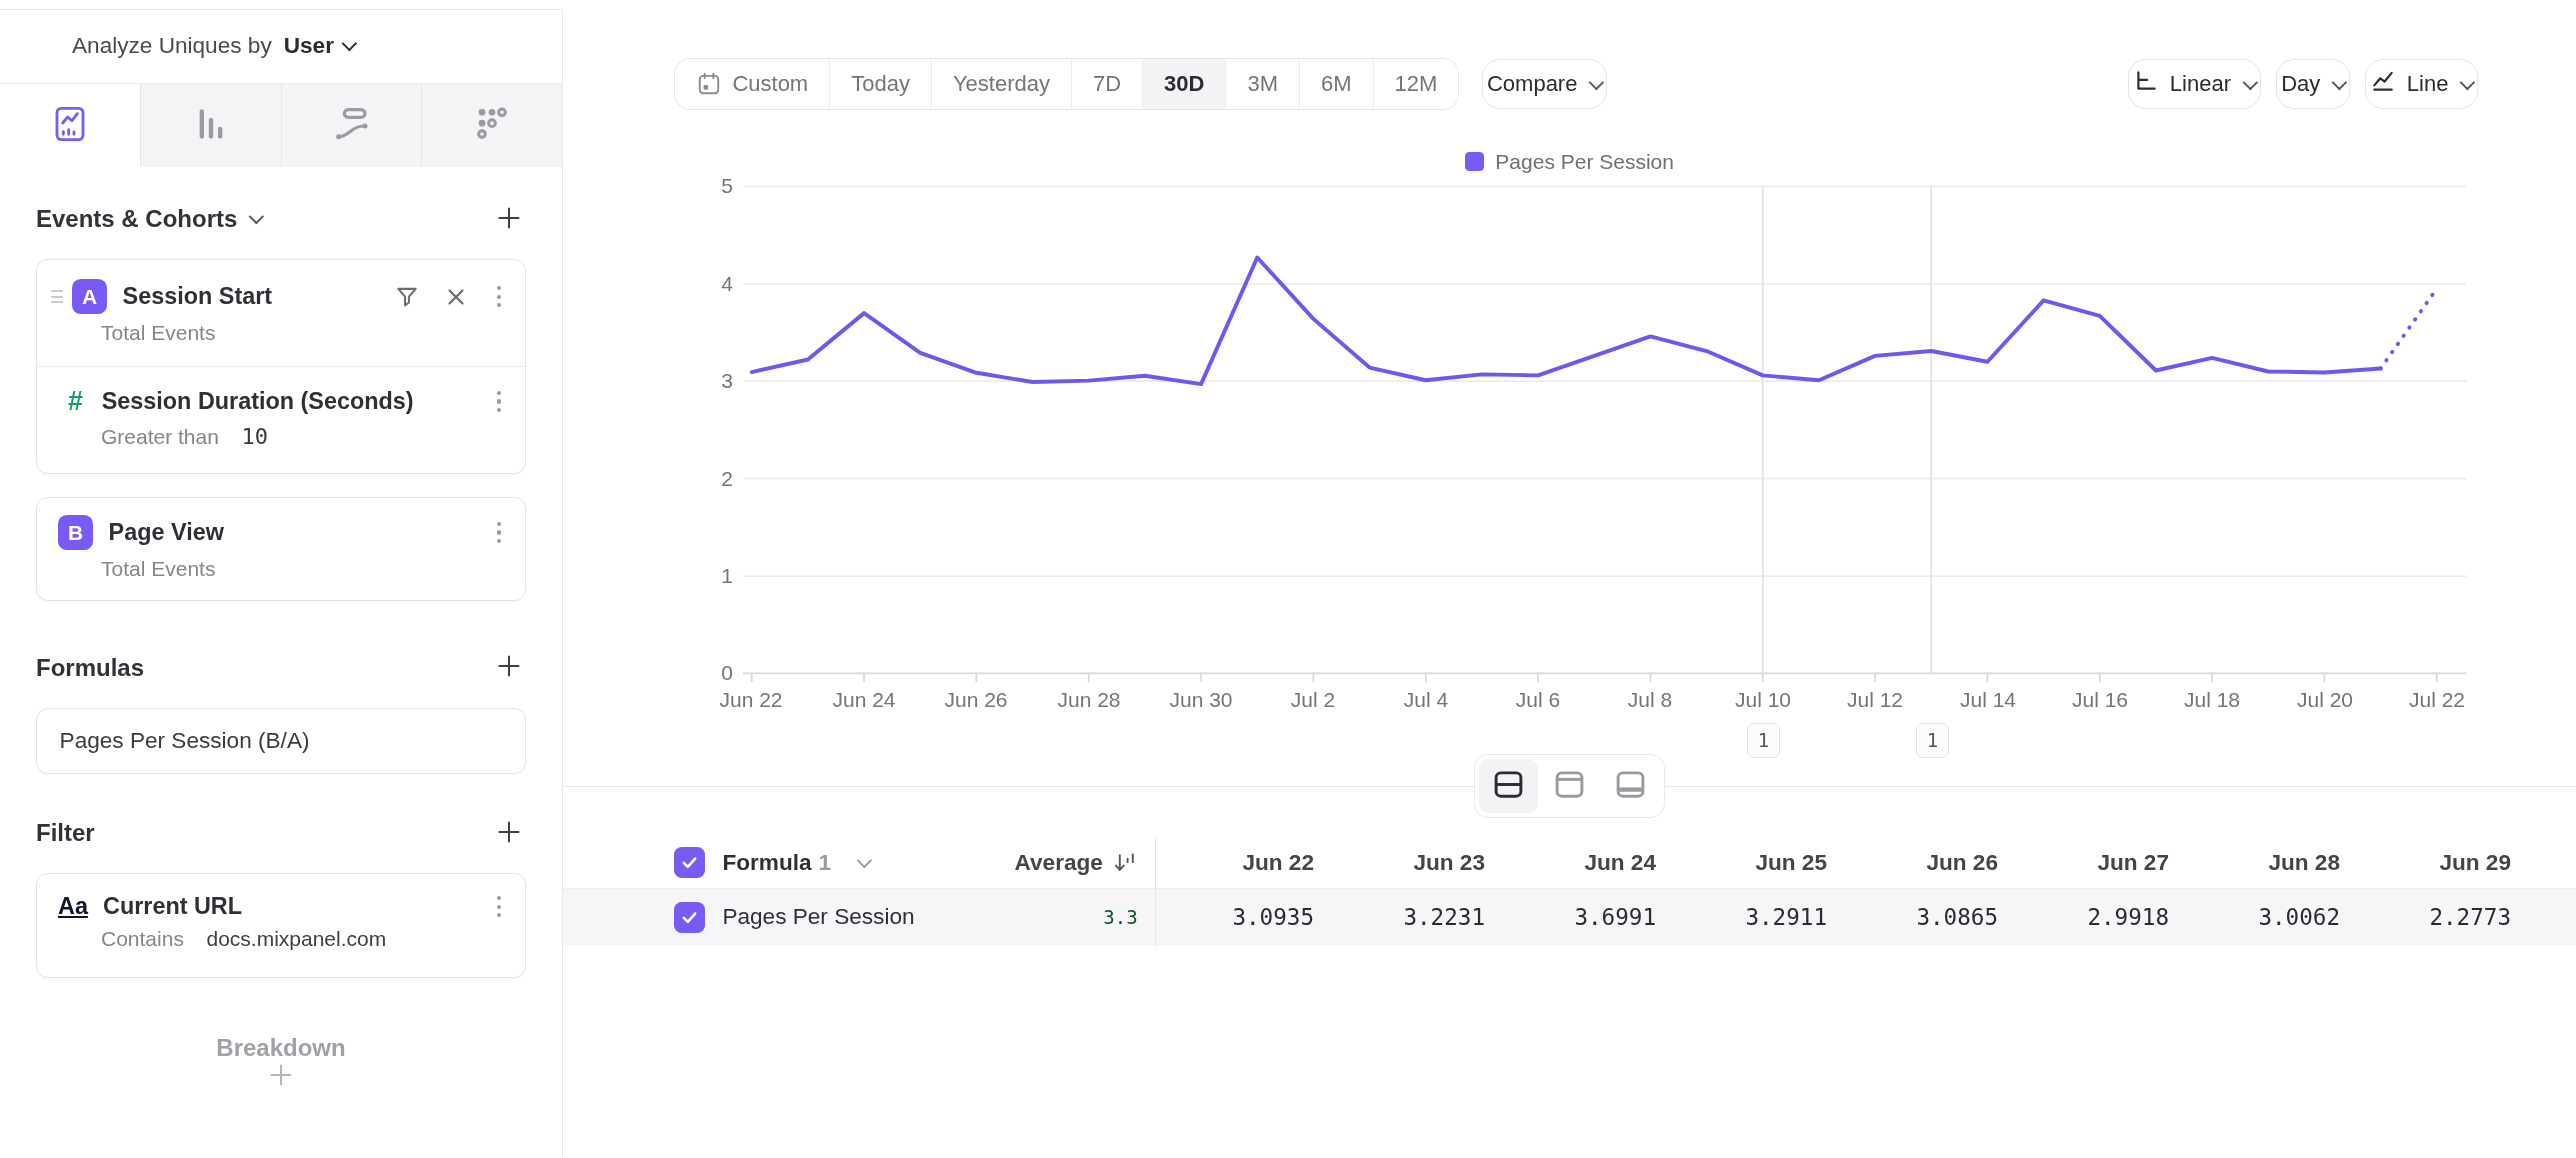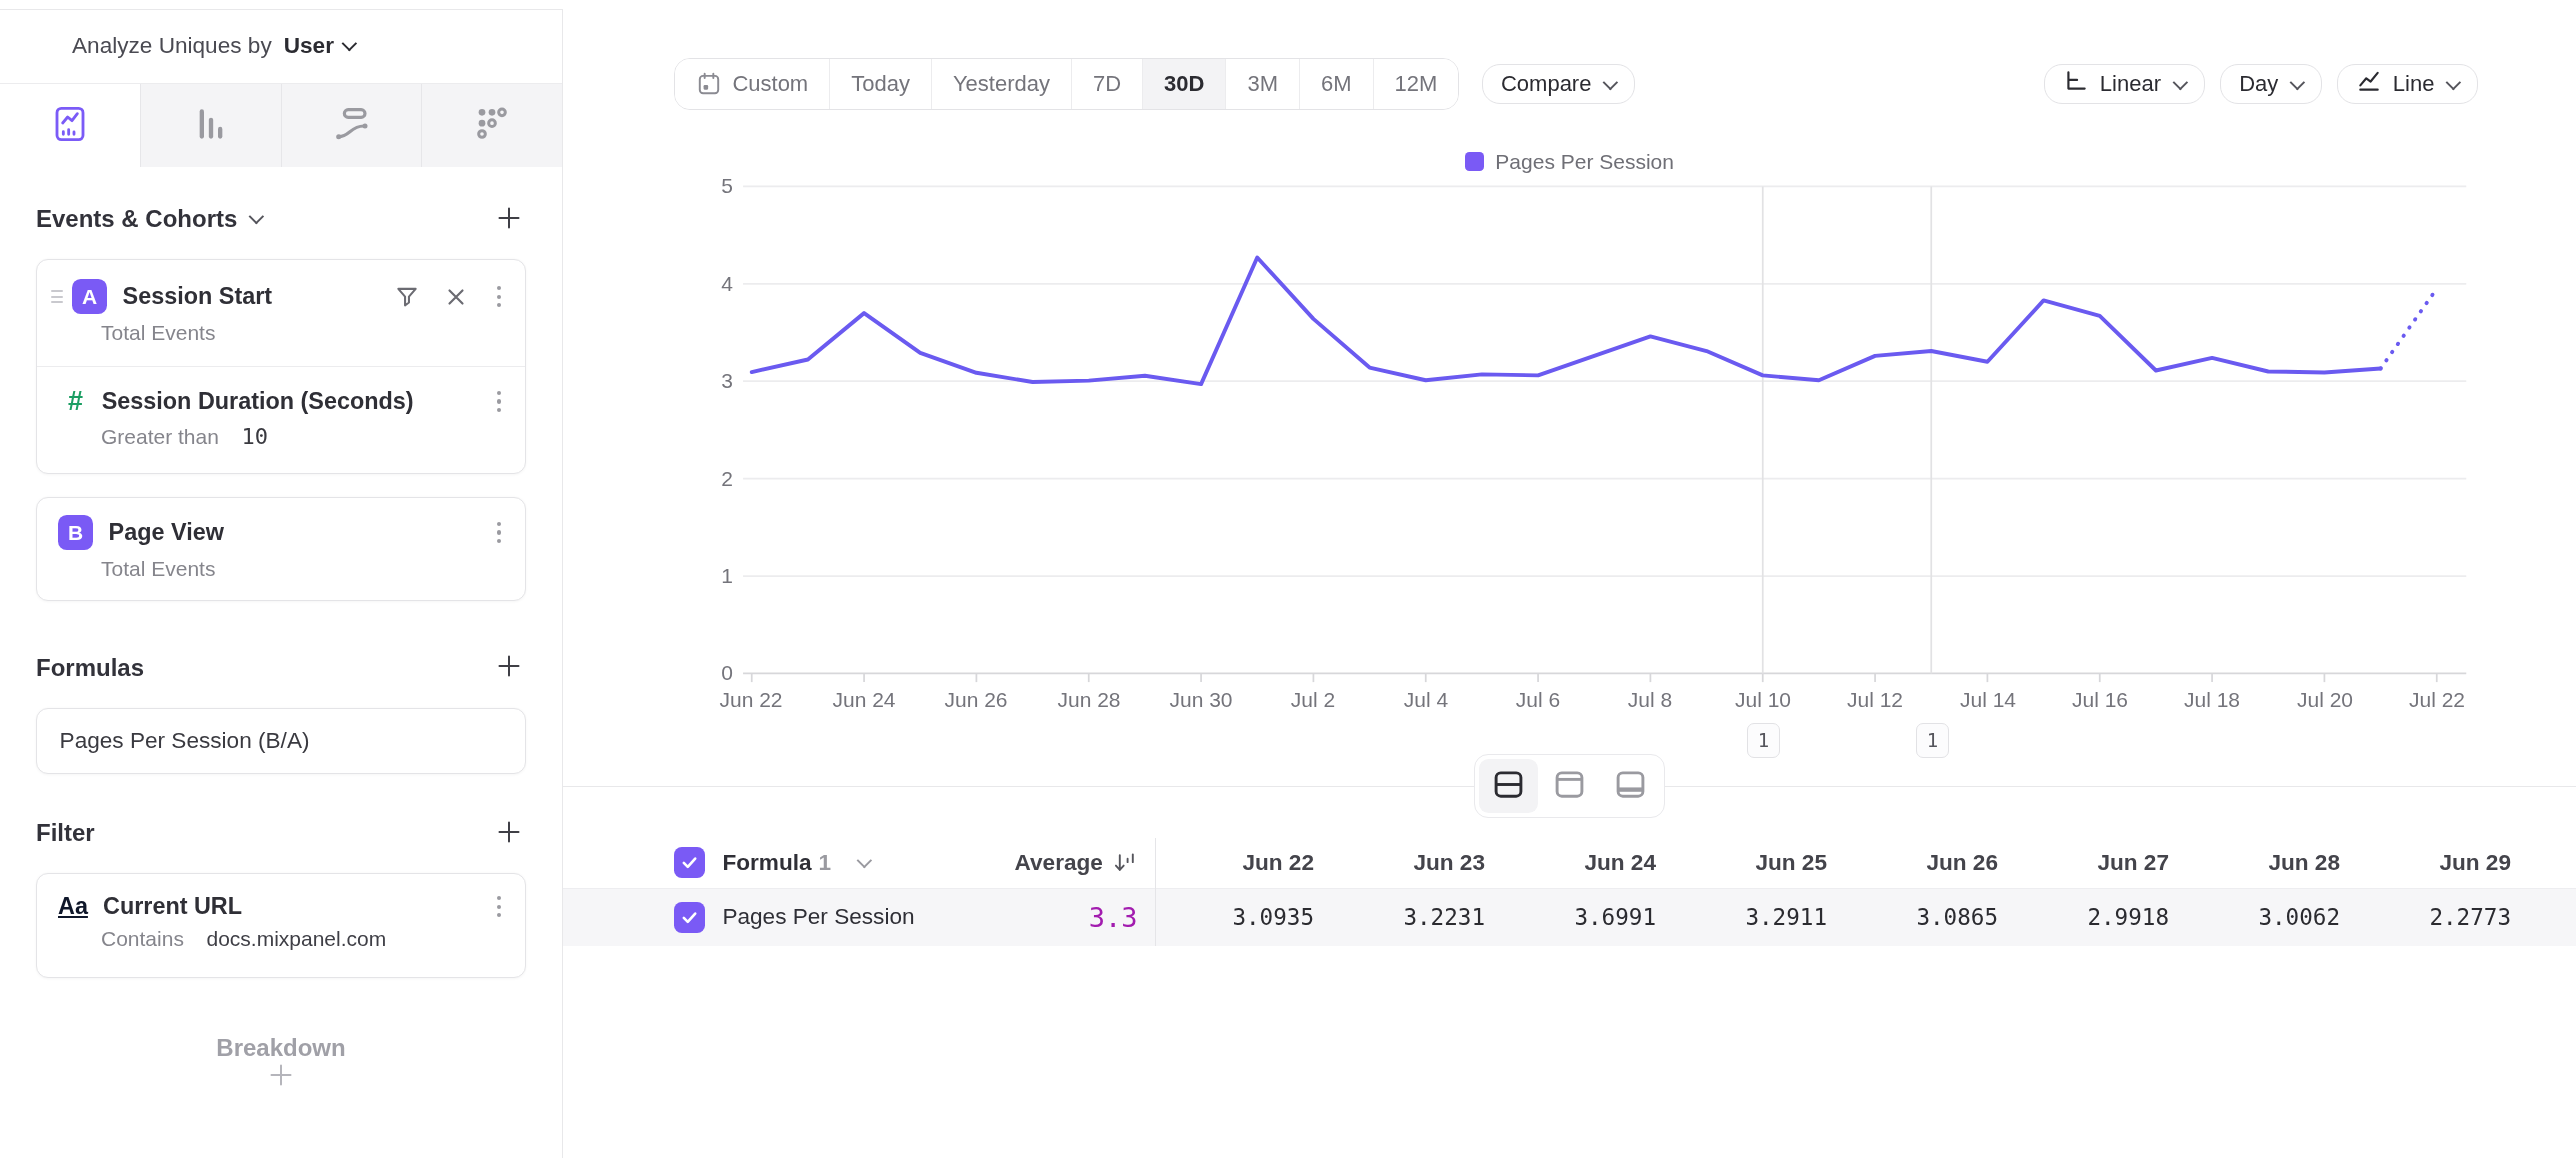--- a/index.html
+++ b/index.html
@@ -64,7 +64,7 @@
   .pill:first-child{border-left:none;}
   .pill.active{background:#f3f3f5;color:#2b2b31;font-weight:700;}
   .pill svg{width:26px;height:26px;color:#8b8b92;}
-  .btn{display:flex;align-items:center;height:40px;padding:0 18px;border:0.9px solid #e3e3e6;border-radius:18px;
+  .btn{display:flex;align-items:center;height:50px;padding:0 4px;border:0.9px solid #e3e3e6;border-radius:18px;
        background:#fff;font-size:22px;color:#2b2b31;font-family:inherit;cursor:pointer;gap:10.4px;}
   .btn .chev{width:8.7px;height:8.7px;border-width:2.3px;color:#55555c;margin-top:-3.5px;margin-left:3.5px;}
   .btn svg{width:26px;height:26px;color:#2b2b31;}

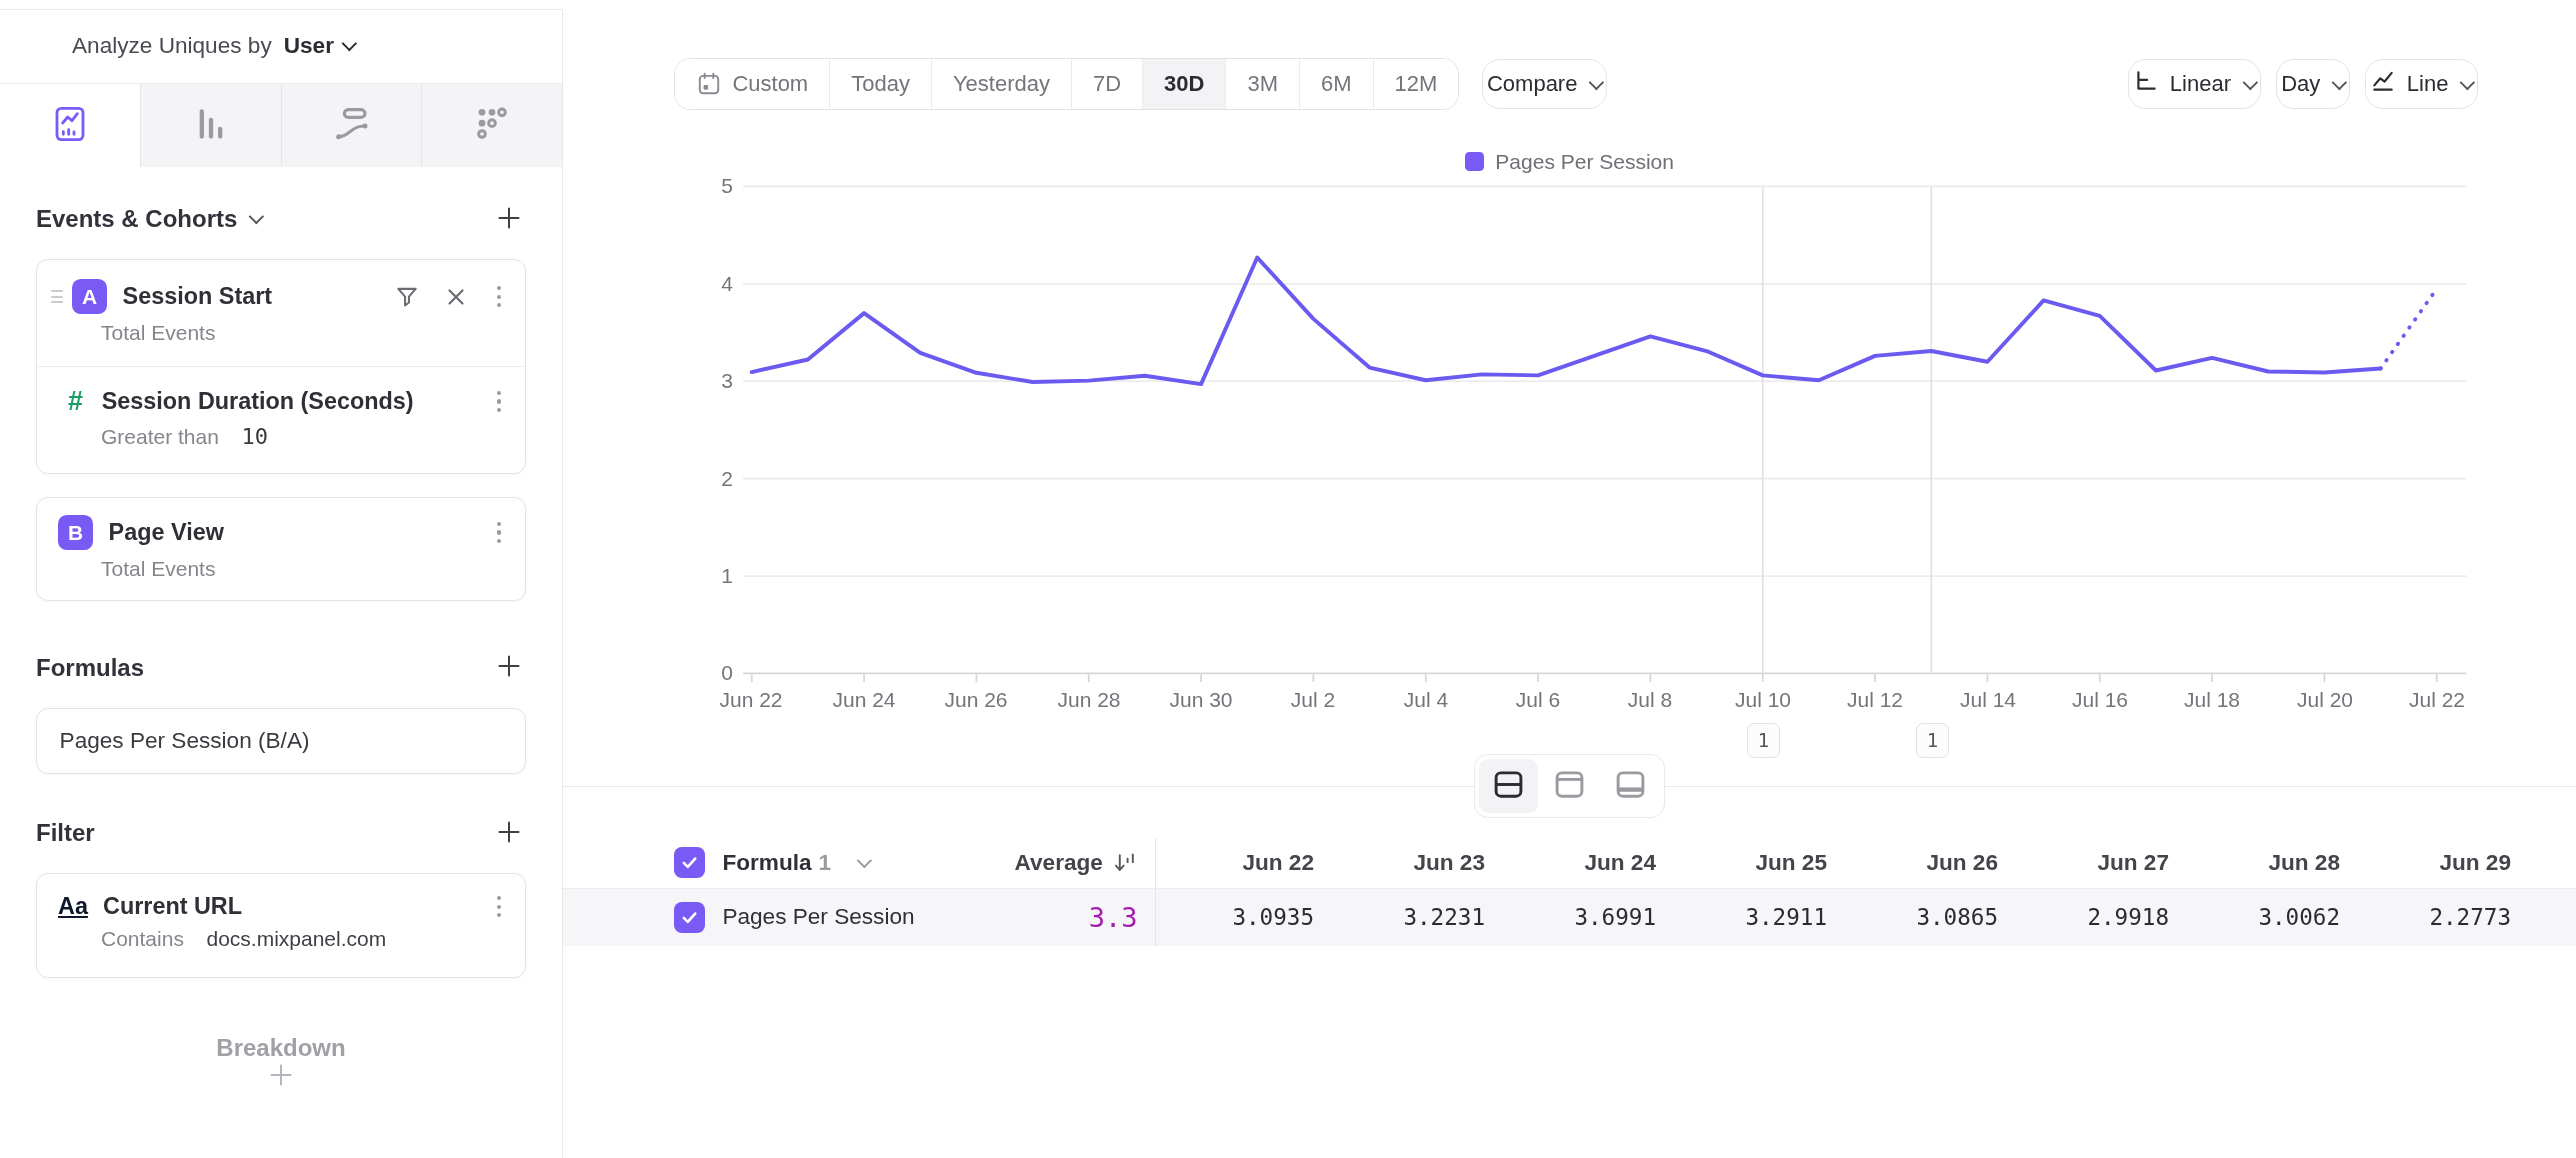--- a/index.html
+++ b/index.html
@@ -104,7 +104,7 @@
   .vdivider{position:absolute;left:592px;top:0;height:108px;width:0.9px;background:#e5e5e8;}
   .hlabel{font-size:22.6px;font-weight:700;color:#2f2f36;}
   .hlabel .idx{color:#9a9aa0;font-weight:700;margin-left:7px;}
-  .mono{font-family:"DejaVu Sans Mono",monospace;font-size:27px;color:#a21caf;}
+  .mono{font-family:"DejaVu Sans Mono",monospace;font-size:19px;color:#14532d;}
   .checkbox{width:31px;height:31px;border-radius:7.8px;display:flex;align-items:center;justify-content:center;
             cursor:pointer;flex:none;}
   .checkbox svg{width:21px;height:21px;}

